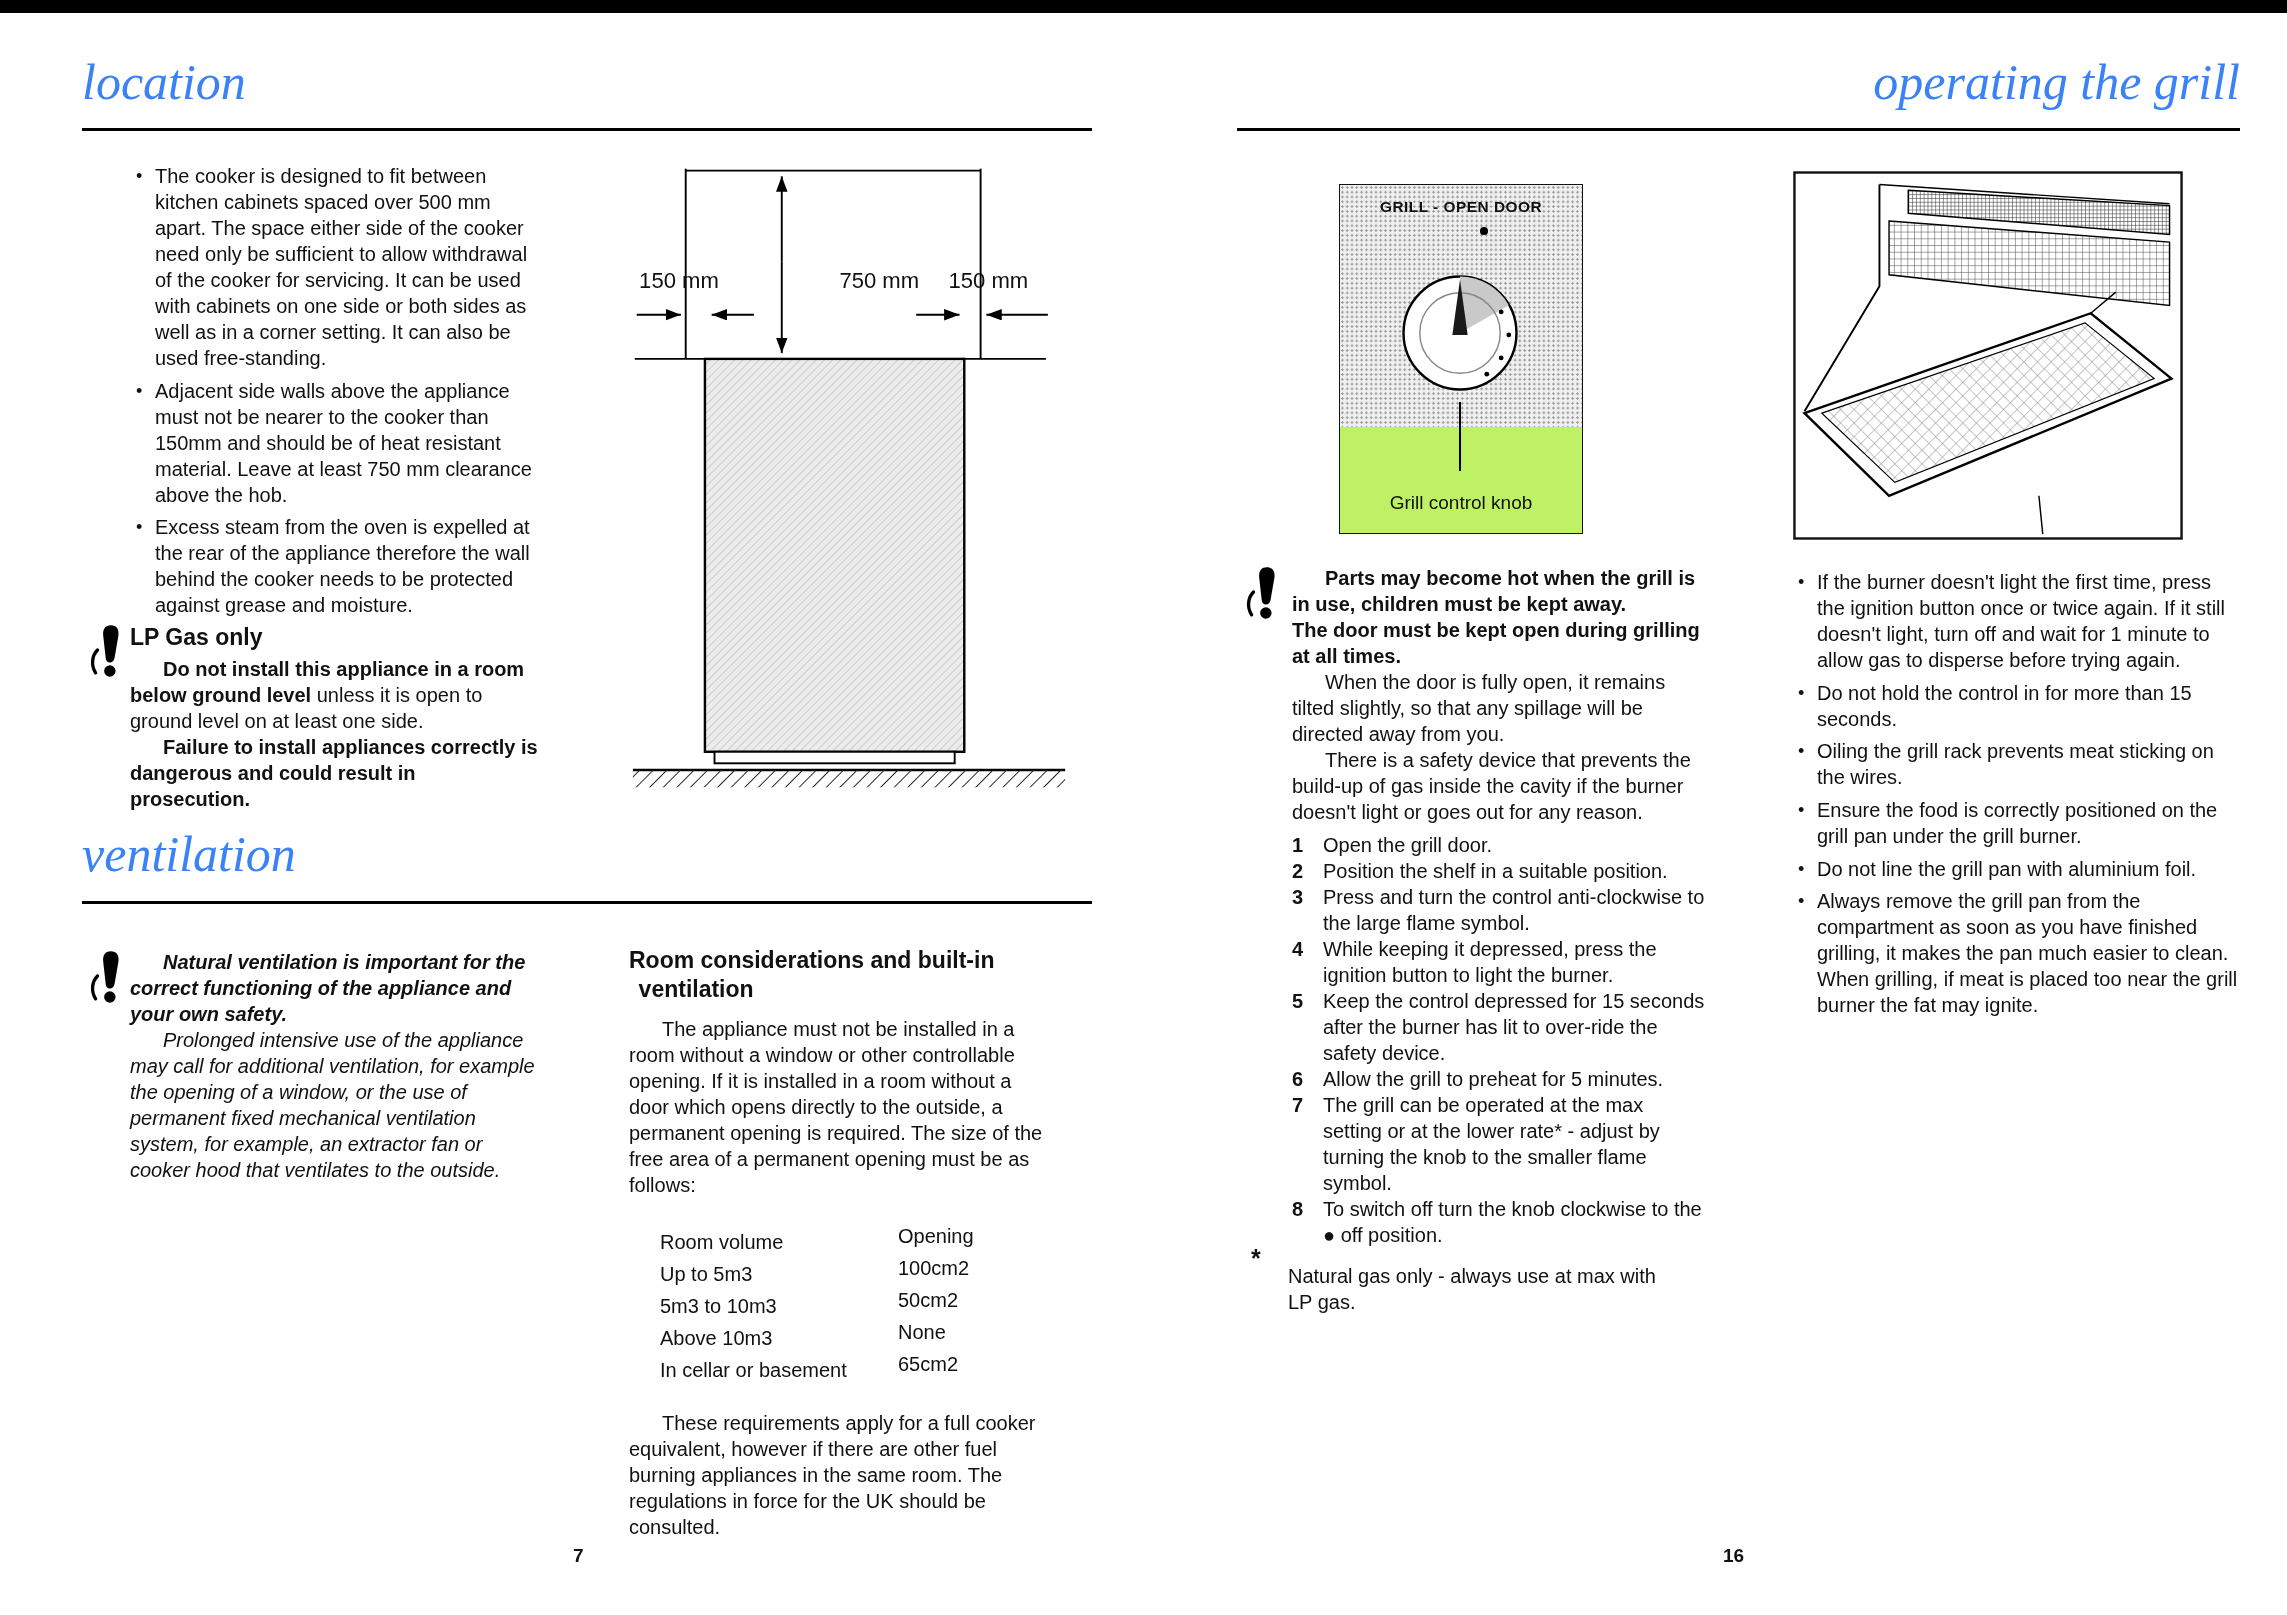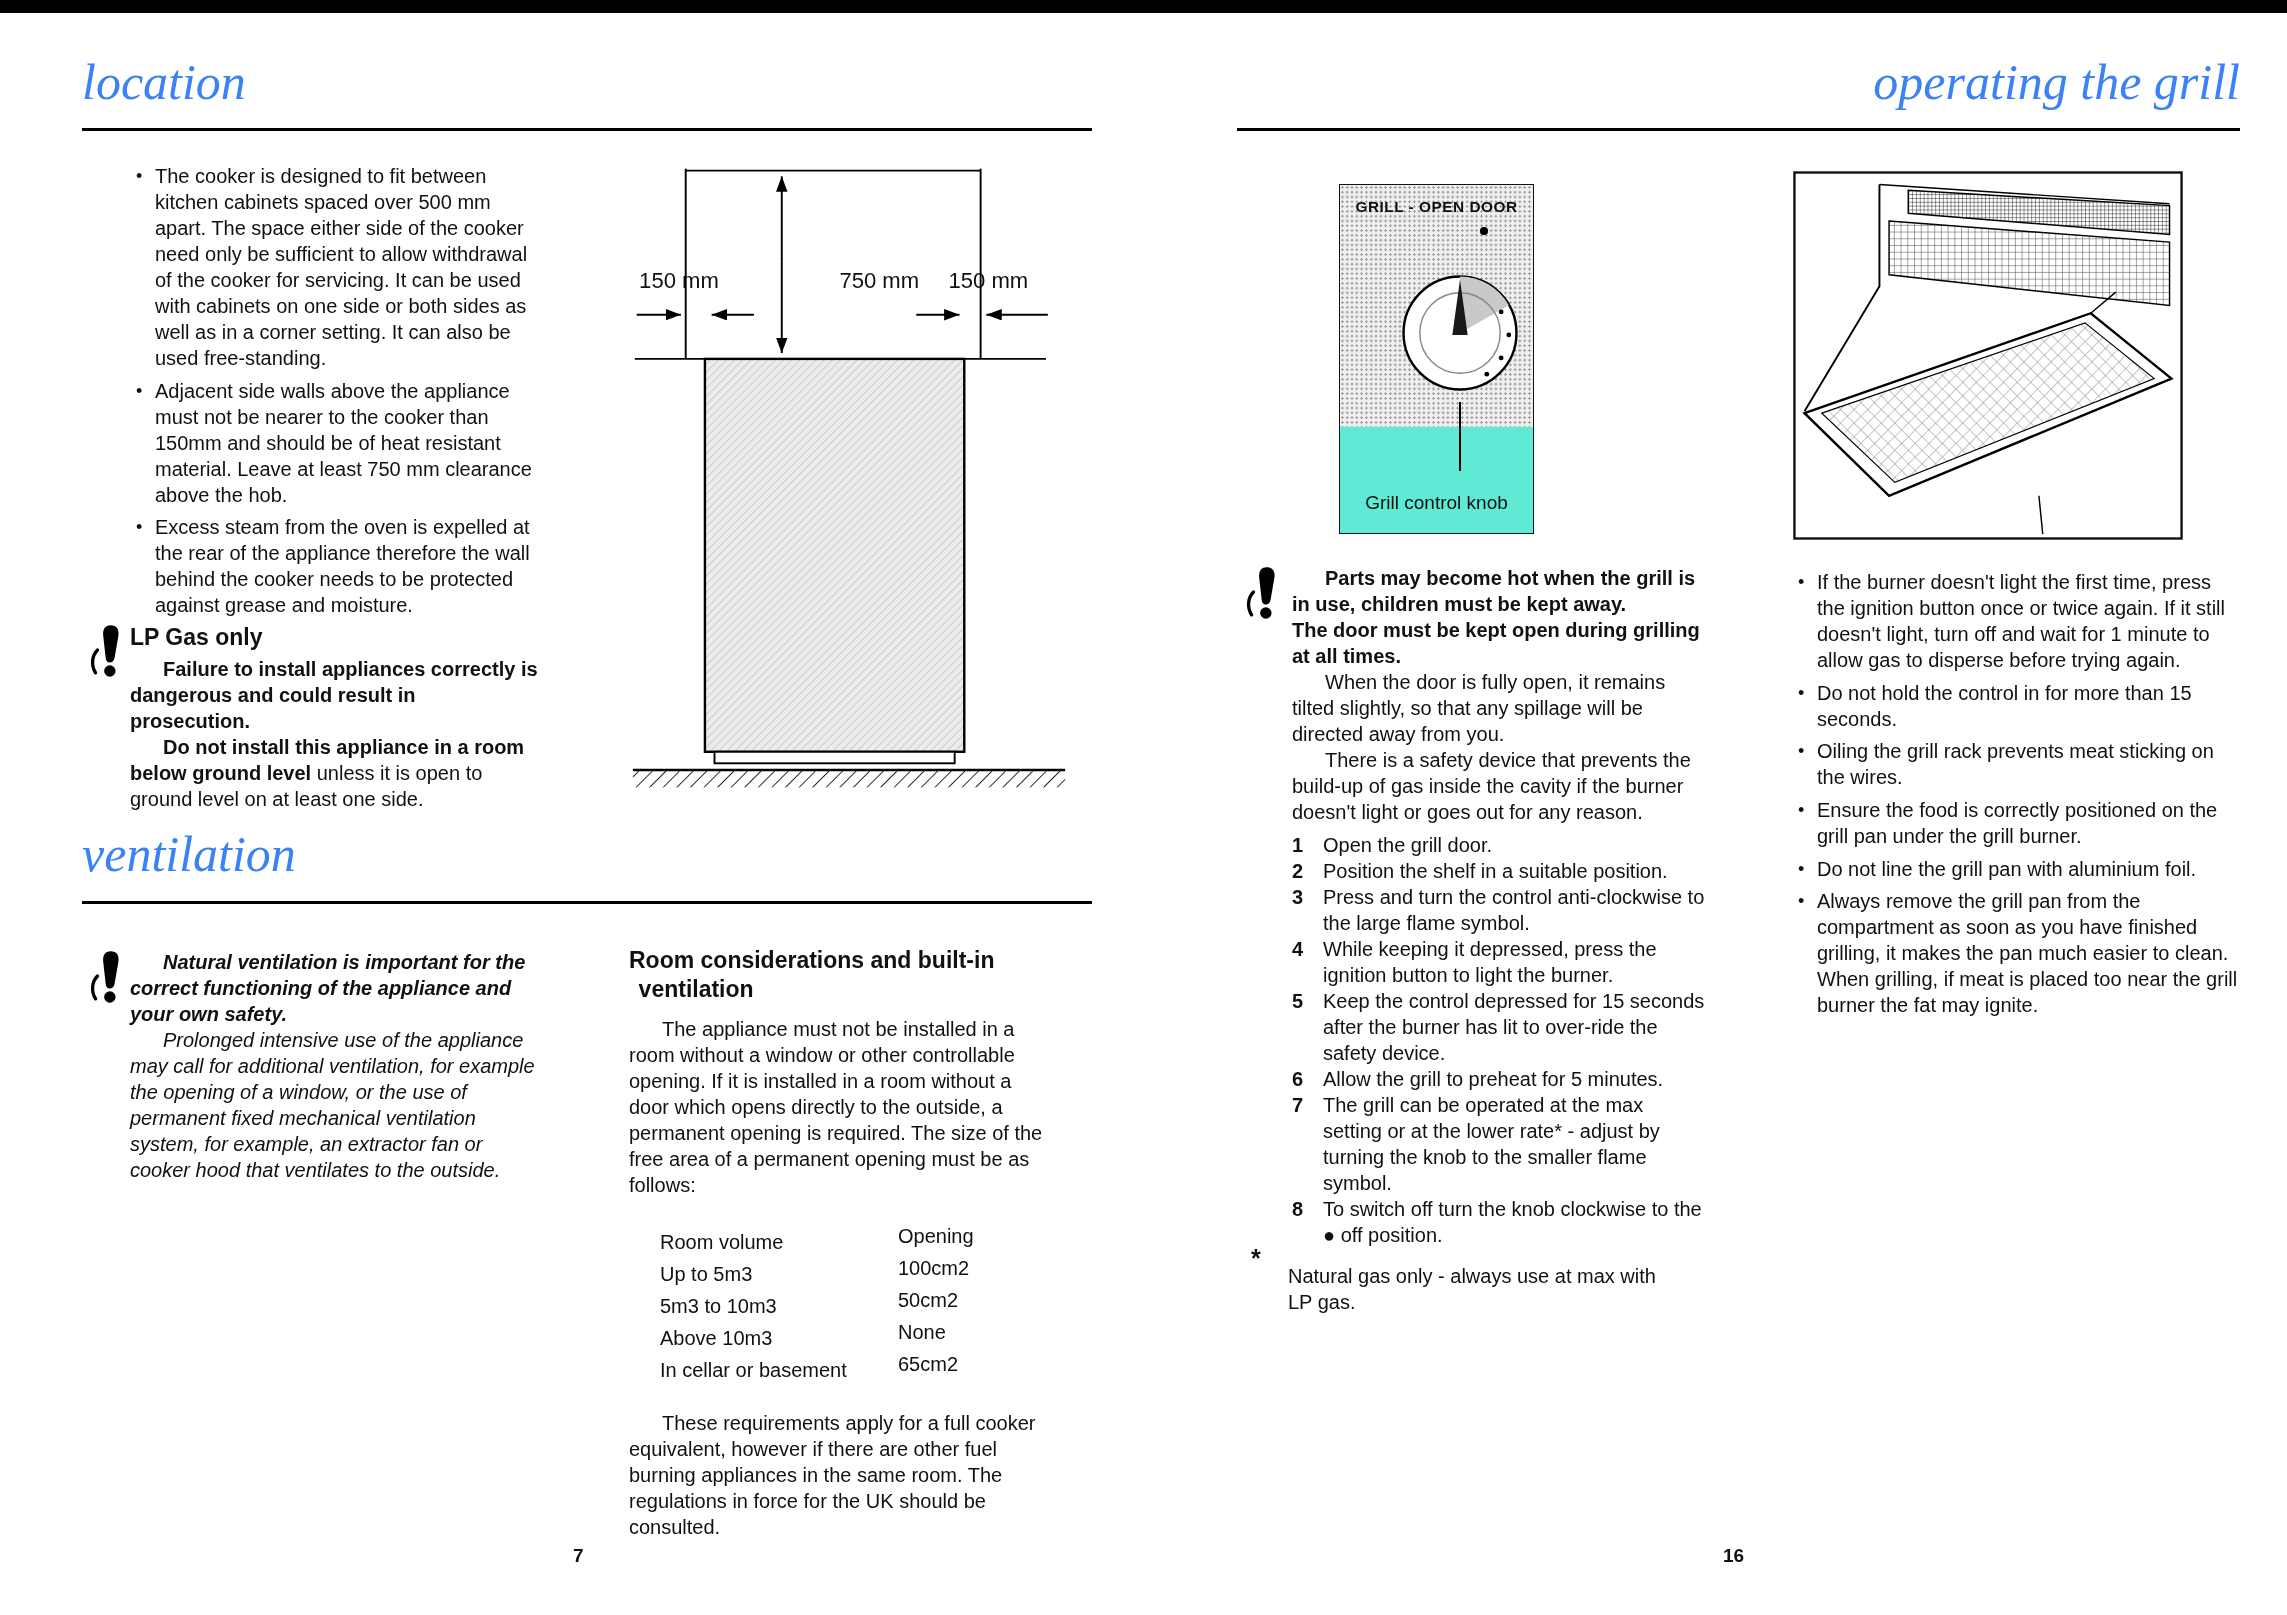--- a/index.html
+++ b/index.html
@@ -55,8 +55,8 @@
   .pageno { position:absolute; font-weight:bold; font-size:19px; }
 
   
-  .knob-panel { position:absolute; left:1339px; top:184px; width:195px; height:350px;
-    border:1.9px solid #111; background:#5eead4; box-sizing:border-box; }
+  .knob-panel { position:absolute; left:1339px; top:184px; width:244px; height:350px;
+    border:1.9px solid #111; background:#bef264; box-sizing:border-box; }
   .knob-stipple { position:absolute; left:0; top:0; width:100%; height:242px;
     background-color:#efefef;
     background-image:radial-gradient(#9a9a9a 1.1px, transparent 1.2px);

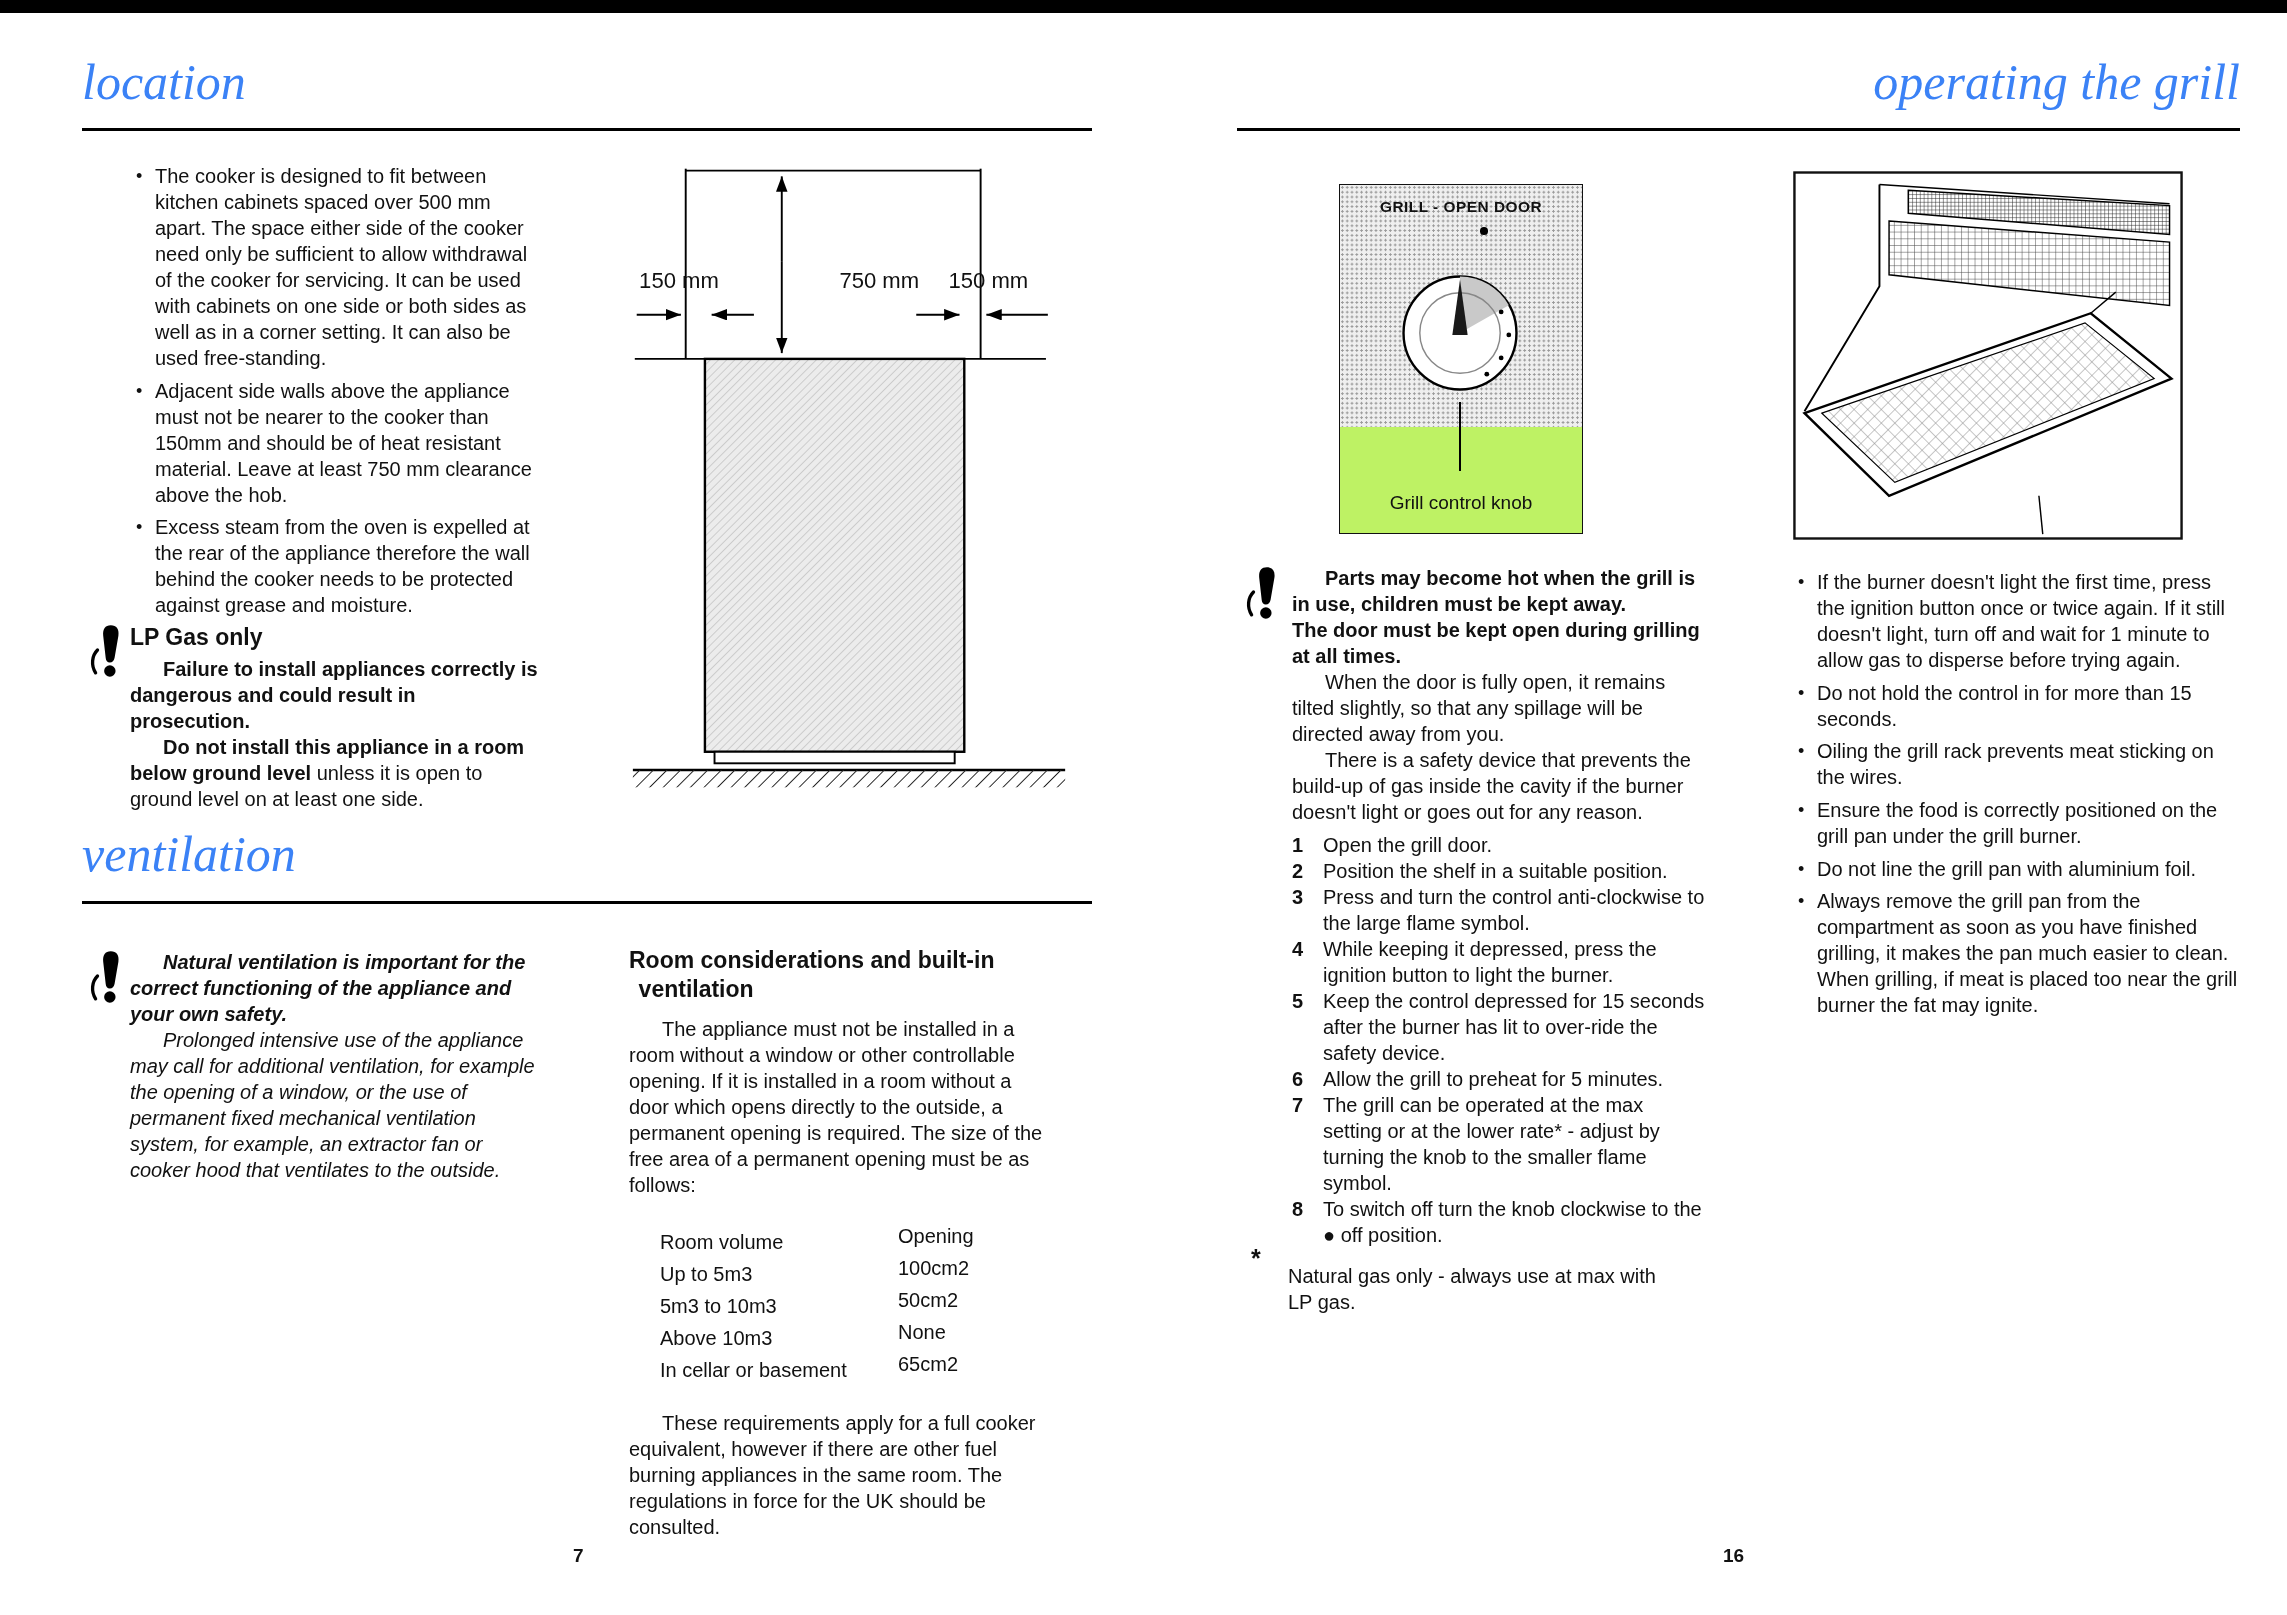--- a/index.html
+++ b/index.html
@@ -100,8 +100,8 @@
     </svg>
     <div class="wb-content">
       <div class="h2">LP Gas only</div>
+      <p class="indent"><b>Do not install this appliance in a room below ground level</b><span> unless it is open to ground level on at least one side.</span></p>
       <p class="indent" style="font-weight:bold;">Failure to install appliances correctly is dangerous and could result in prosecution.</p>
-      <p class="indent"><b>Do not install this appliance in a room below ground level</b><span> unless it is open to ground level on at least one side.</span></p>
     </div>
   </div>
 

